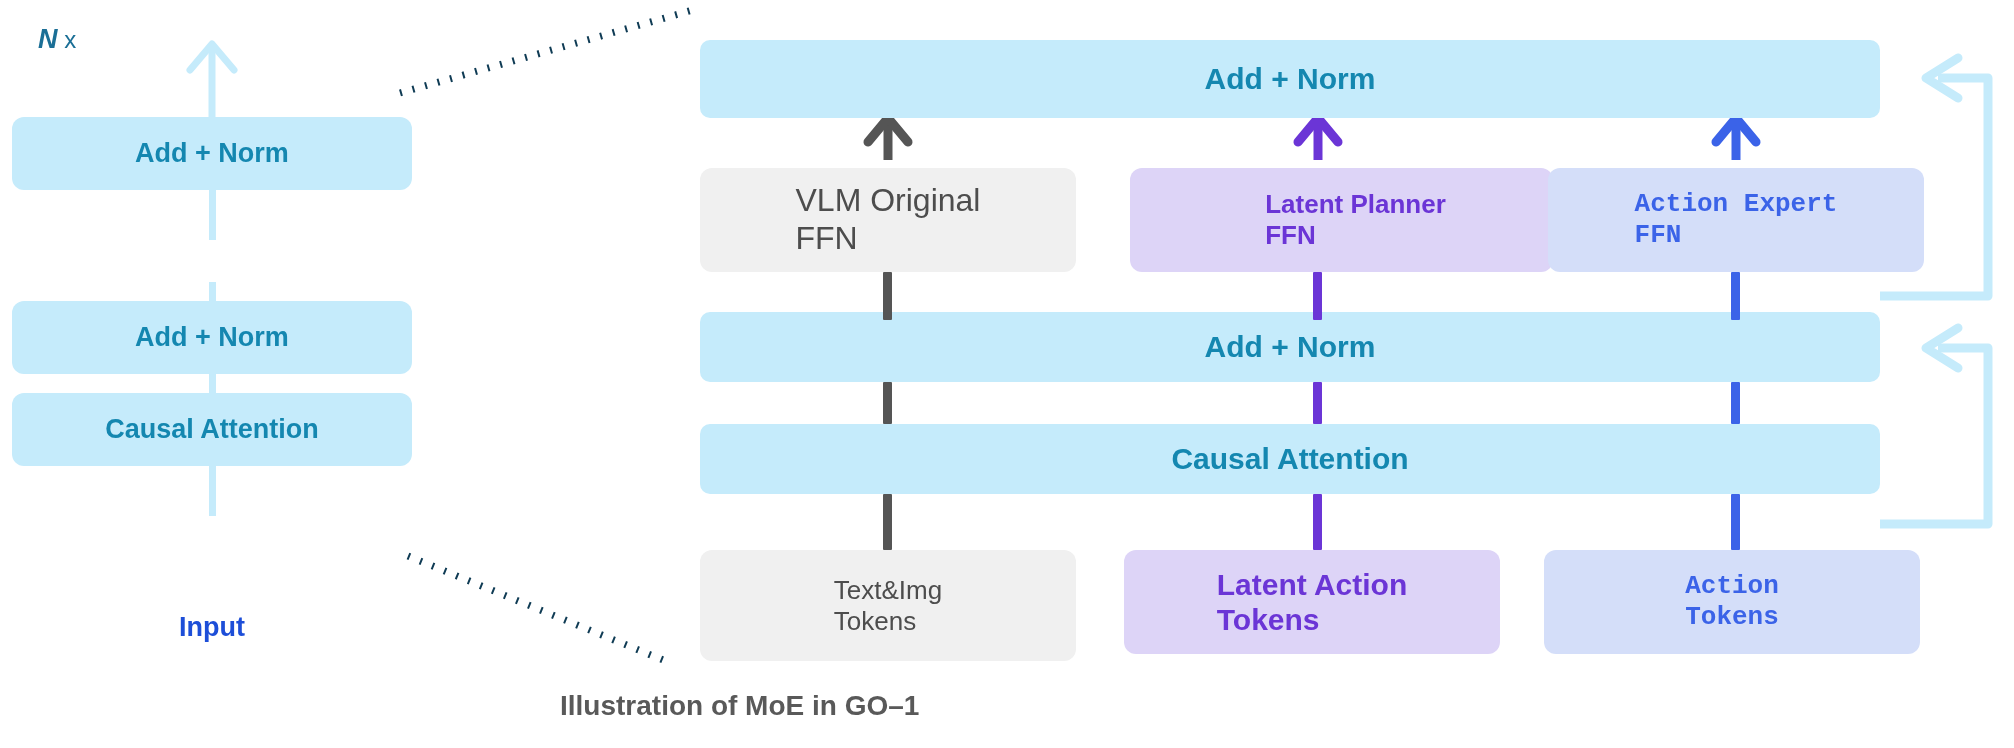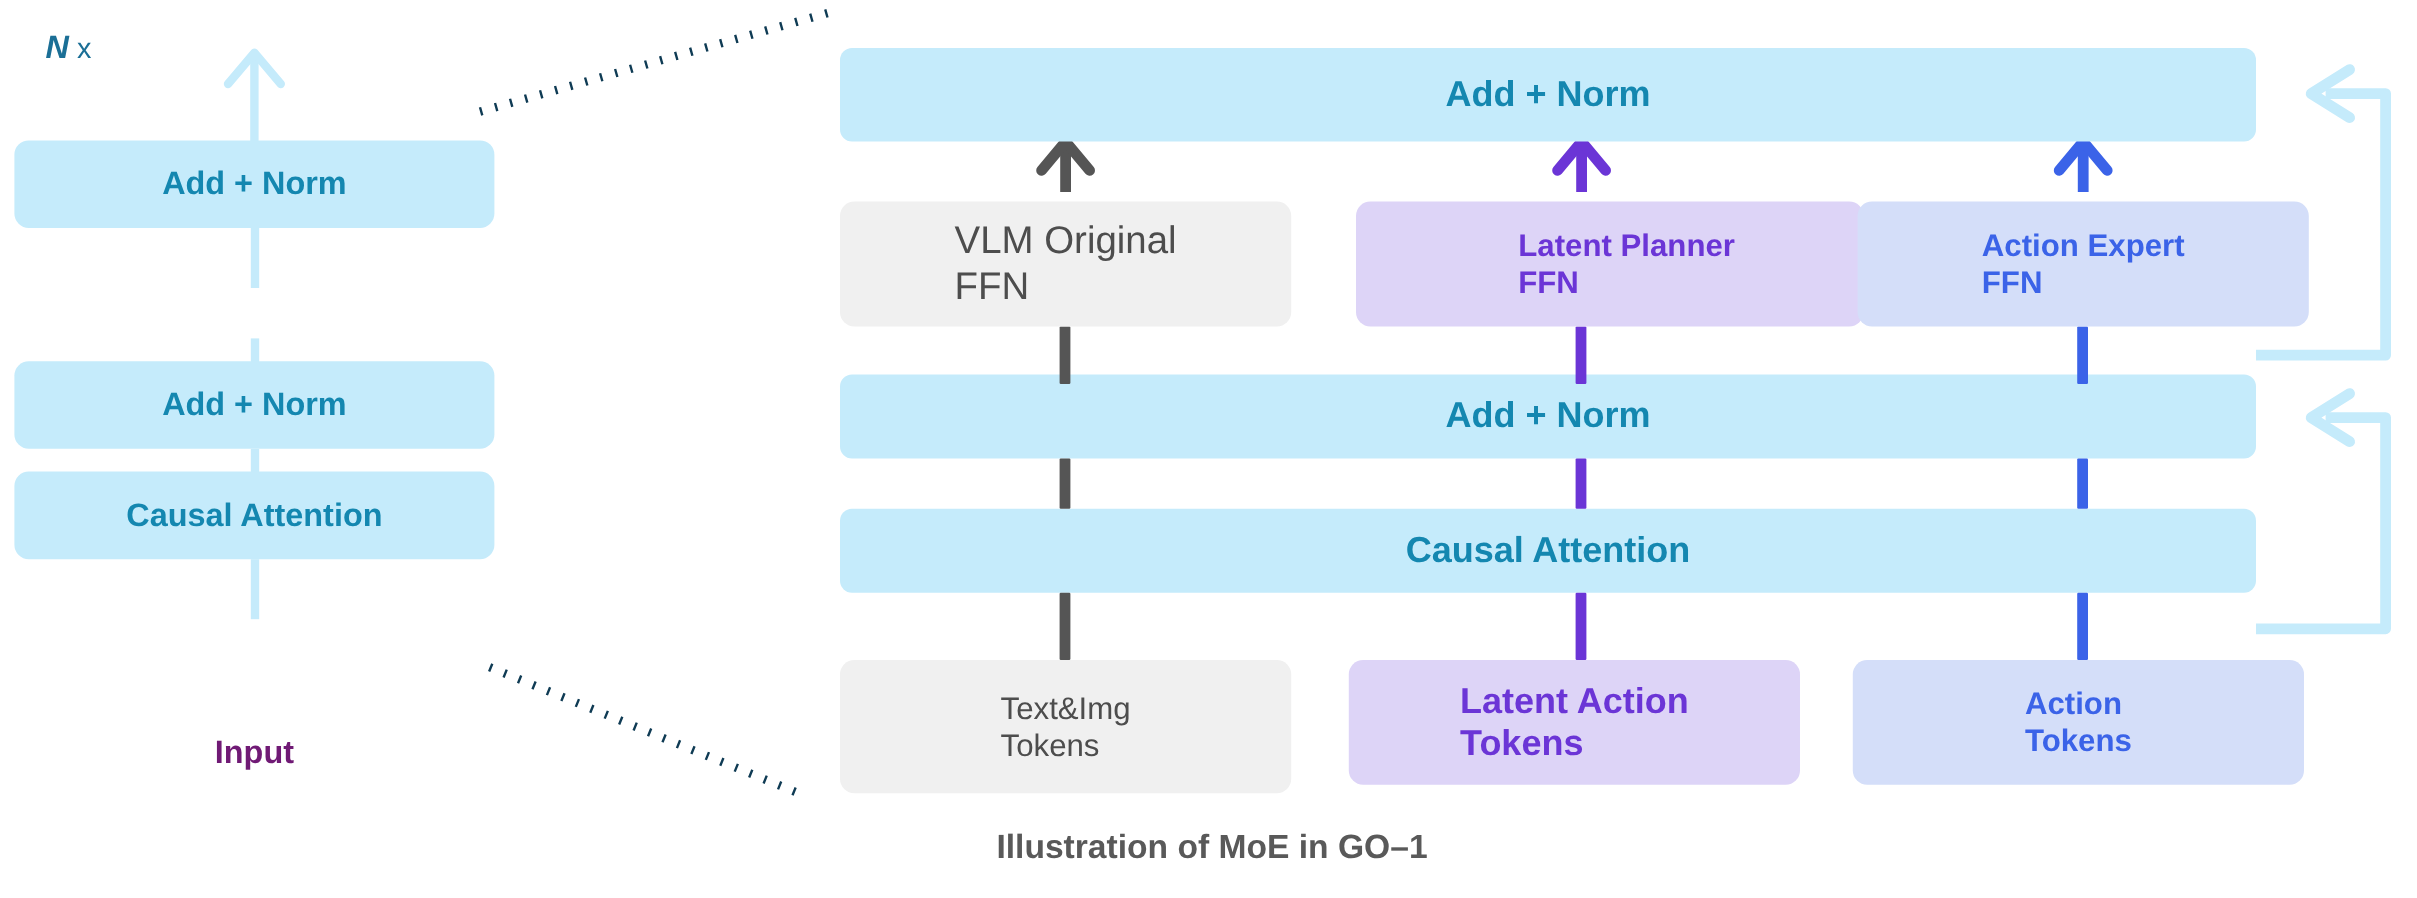--- a/index.html
+++ b/index.html
@@ -12,7 +12,7 @@
   .cyan{background:#c5ebfb;color:#1487b0;font-weight:bold;}
   .grey{background:#f0f0f0;color:#4d4d4d;font-weight:normal;}
   .purple{background:#ddd4f7;color:#6b35d6;font-weight:bold;}
-  .blue{background:#d4def9;color:#3b63e8;font-weight:bold;}
+  .blue{background:#d4def9;color:#3b63e8;font-weight:bold;font-family:Liberation Mono, monospace;}
 
   
   .lbox{width:400px;left:12px;font-size:27px;border-radius:12px;}

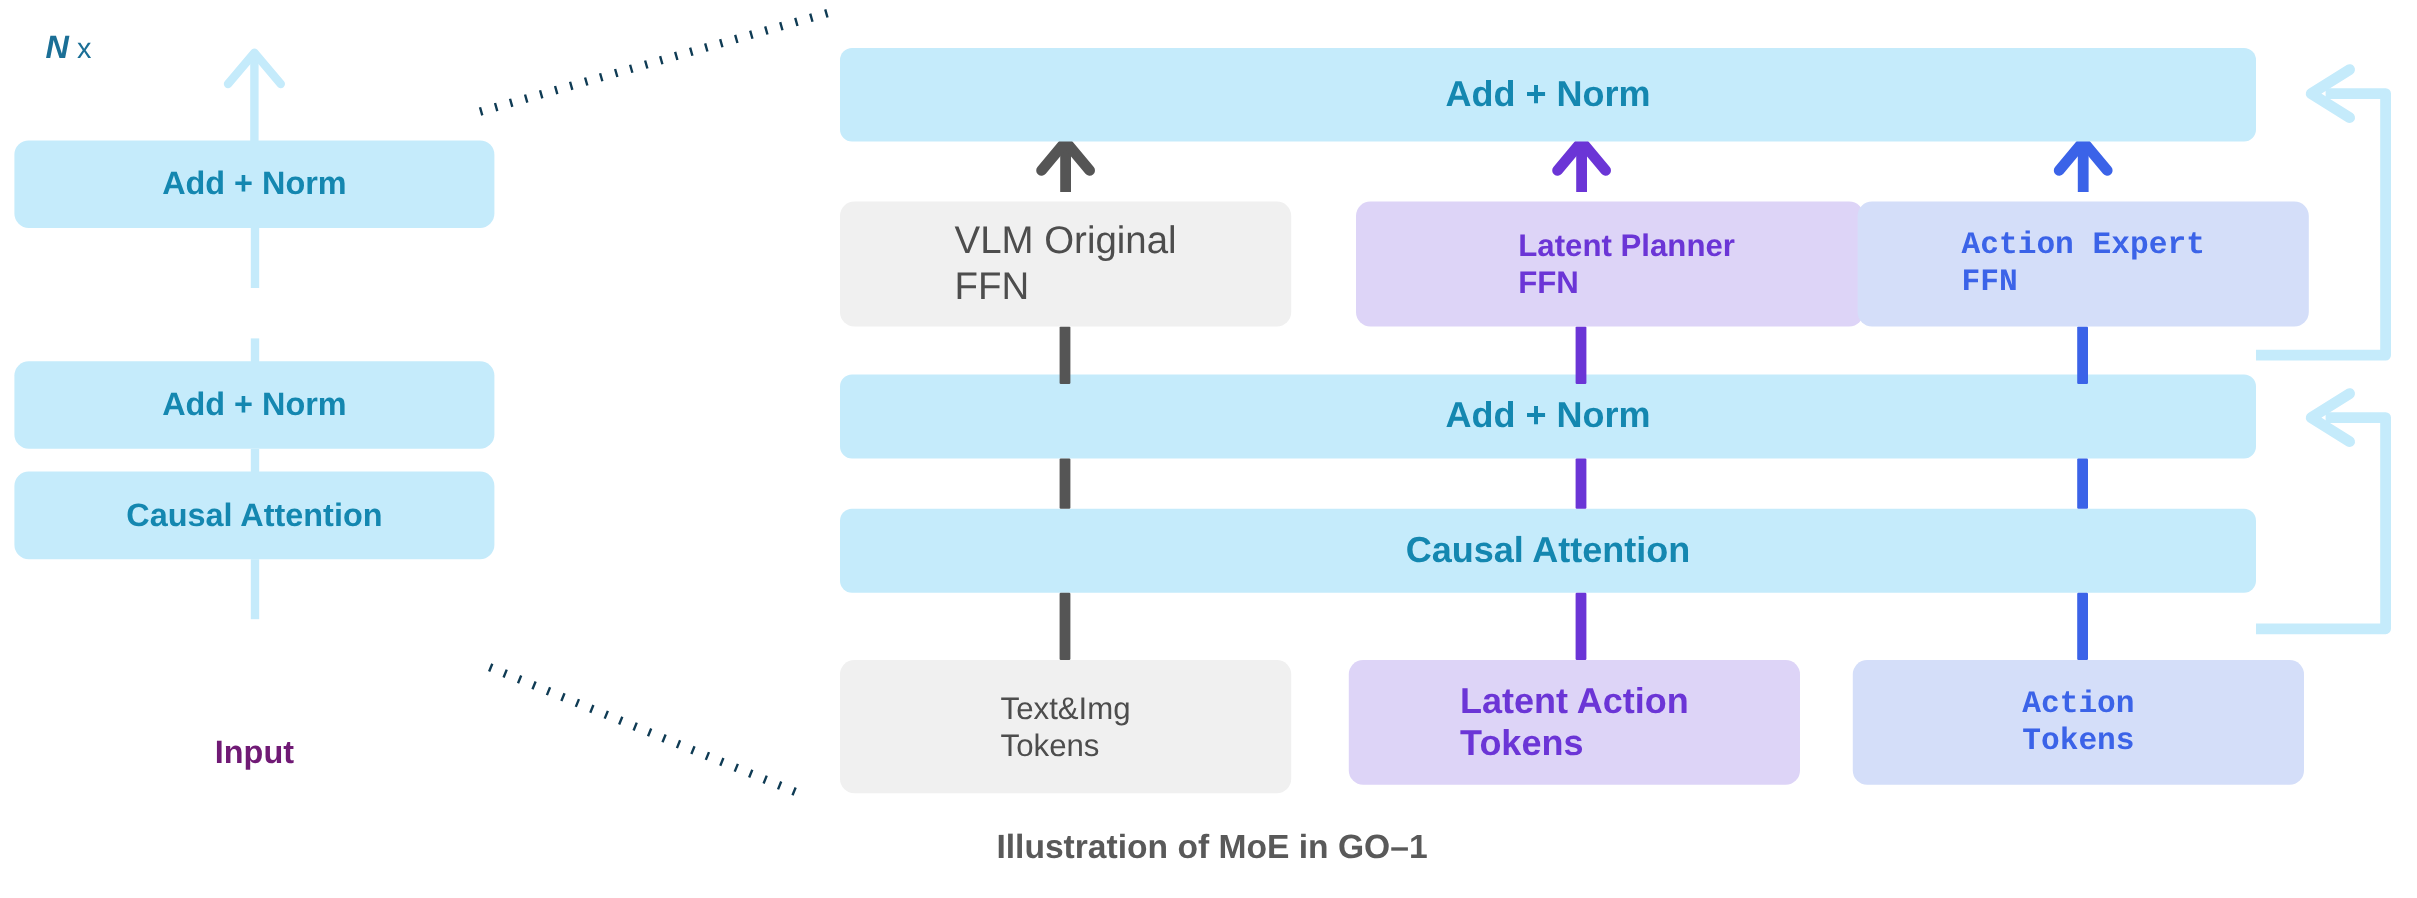--- a/index.html
+++ b/index.html
@@ -22,7 +22,7 @@
   .nx span{font-weight:normal;font-style:normal;font-size:24px;}
 
   .inputlbl{position:absolute;left:12px;width:400px;top:612px;text-align:center;
-            font-size:27px;font-weight:bold;color:#701a75;}
+            font-size:27px;font-weight:bold;color:#1d4ed8;}
 
   
   .vline{position:absolute;background:#c5ebfb;width:7px;}

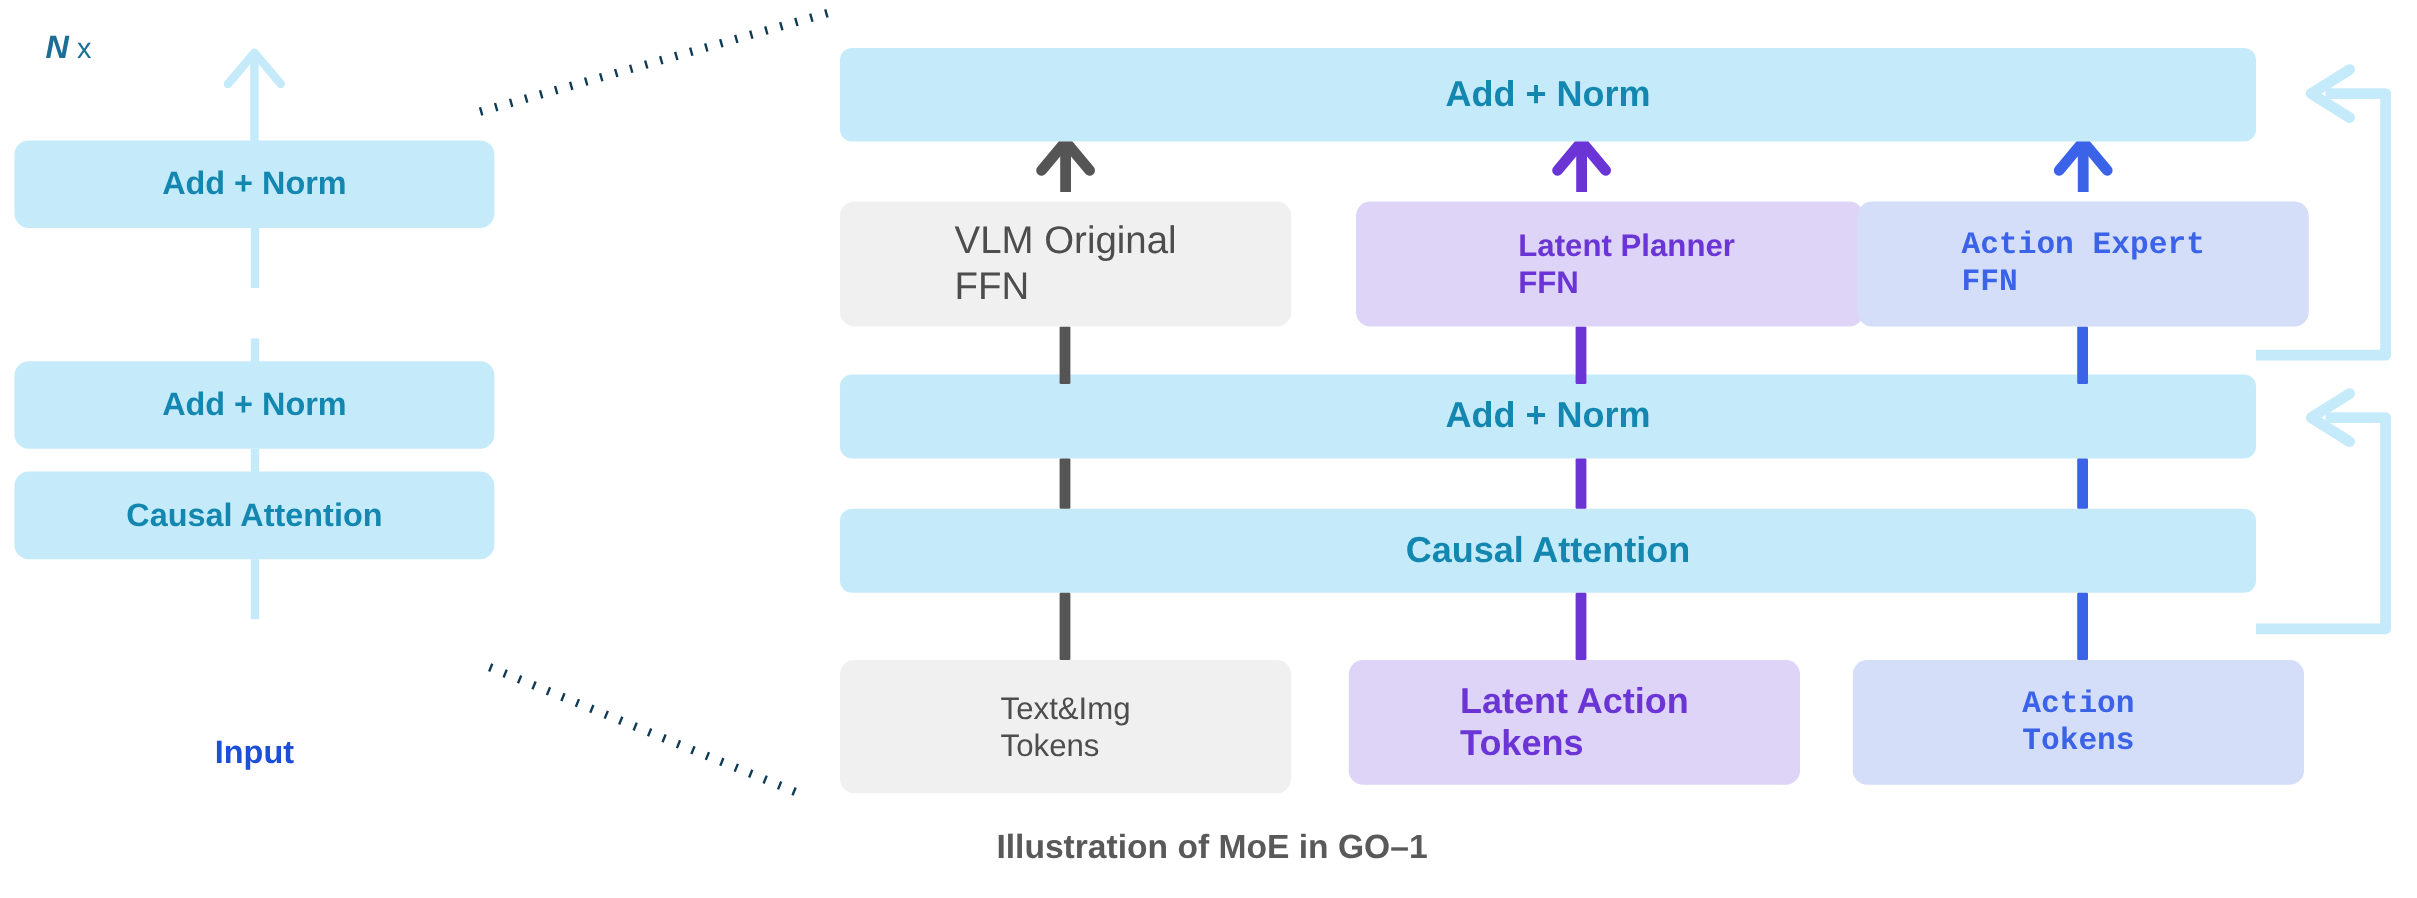--- a/index.html
+++ b/index.html
@@ -34,7 +34,7 @@
   #ov{position:absolute;left:0;top:0;width:2014px;height:748px;pointer-events:none;}
 
   
-  .caption{position:absolute;left:560px;top:690px;width:900px;text-align:center;
+  .caption{position:absolute;left:560px;top:690px;width:900px;text-align:left;
            font-size:28px;font-weight:bold;color:#595959;}
 </style>
 </head>

